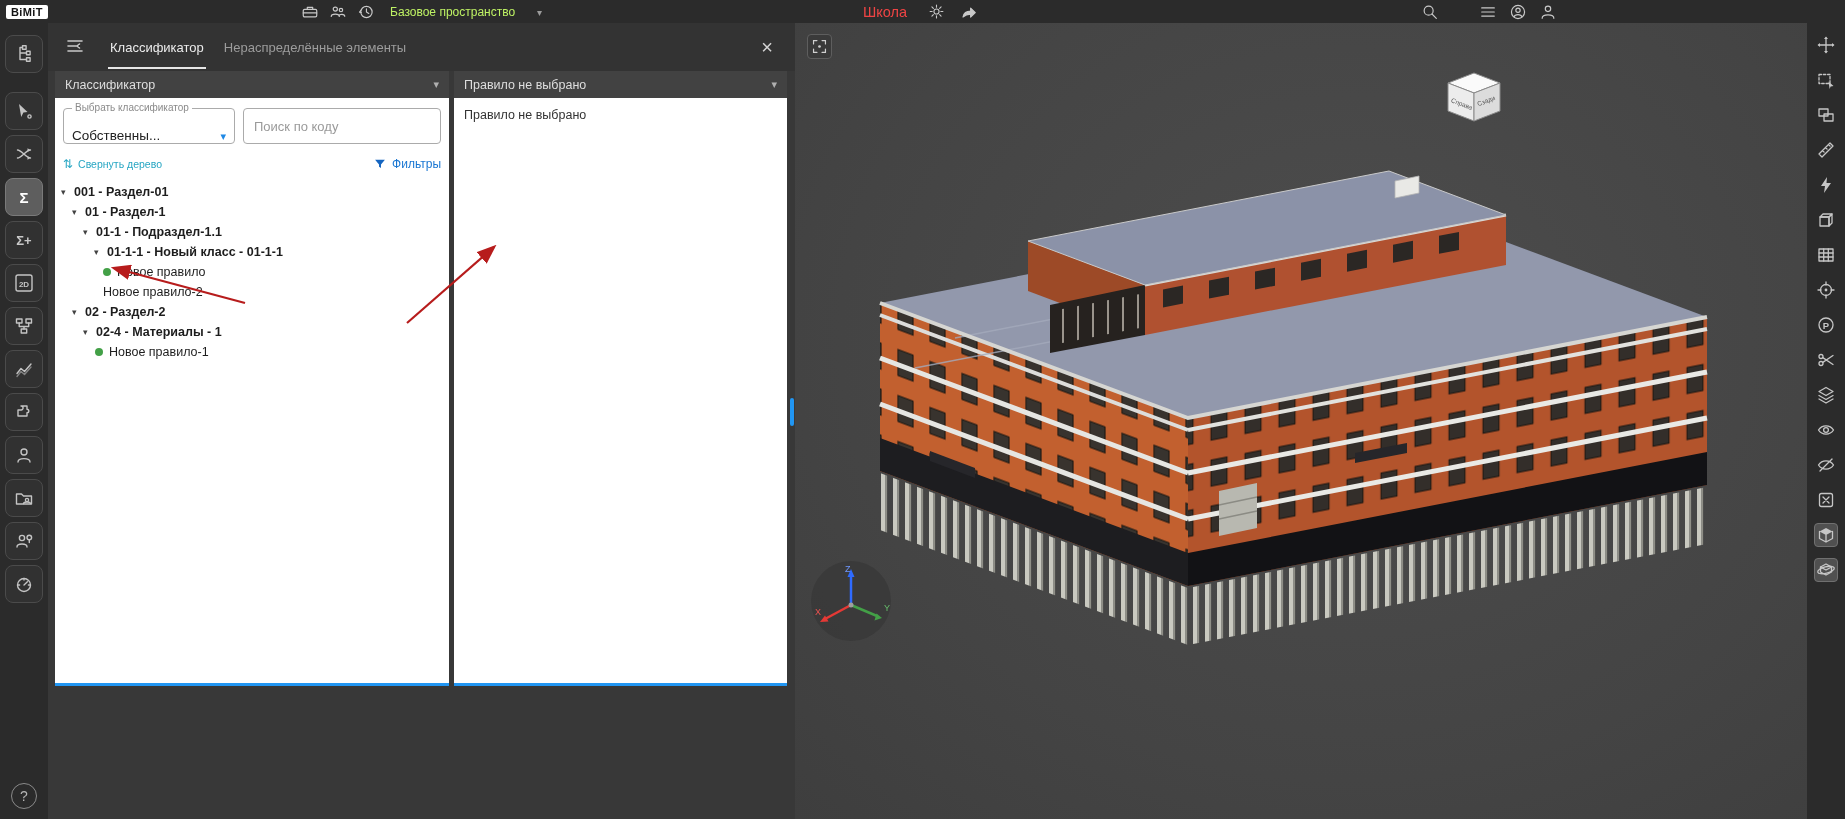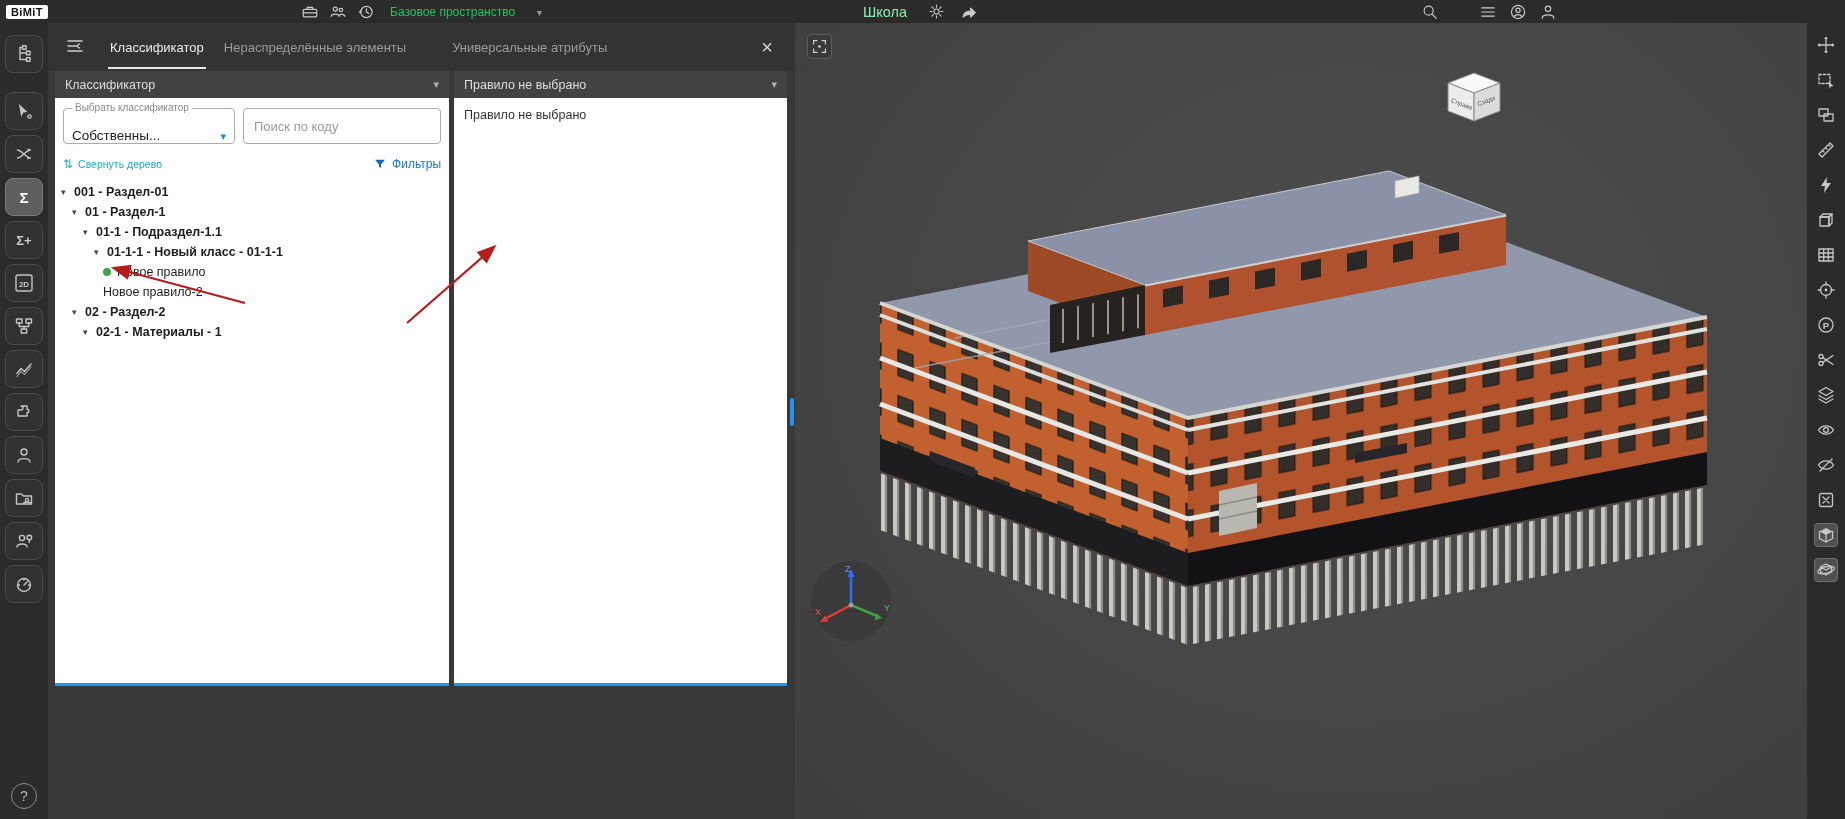--- a/index.html
+++ b/index.html
@@ -14,7 +14,7 @@
         padding:1px 5px;border-radius:2px;letter-spacing:.4px;border:none;text-align:center;}
   .tb-ico{background:none;border:none;width:20px;height:20px;display:flex;align-items:center;justify-content:center;padding:0;}
   .tb-ico svg{stroke:#c9c9c9;fill:none;stroke-width:1.3;stroke-linecap:round;stroke-linejoin:round;}
-  .workspace{color:#22c55e;font-size:12px;}
+  .workspace{color:#bef264;font-size:12px;}
   .chev{color:#9b9b9b;font-size:10px;}
   .proj-title{color:#86efac;font-size:14.5px;}
 

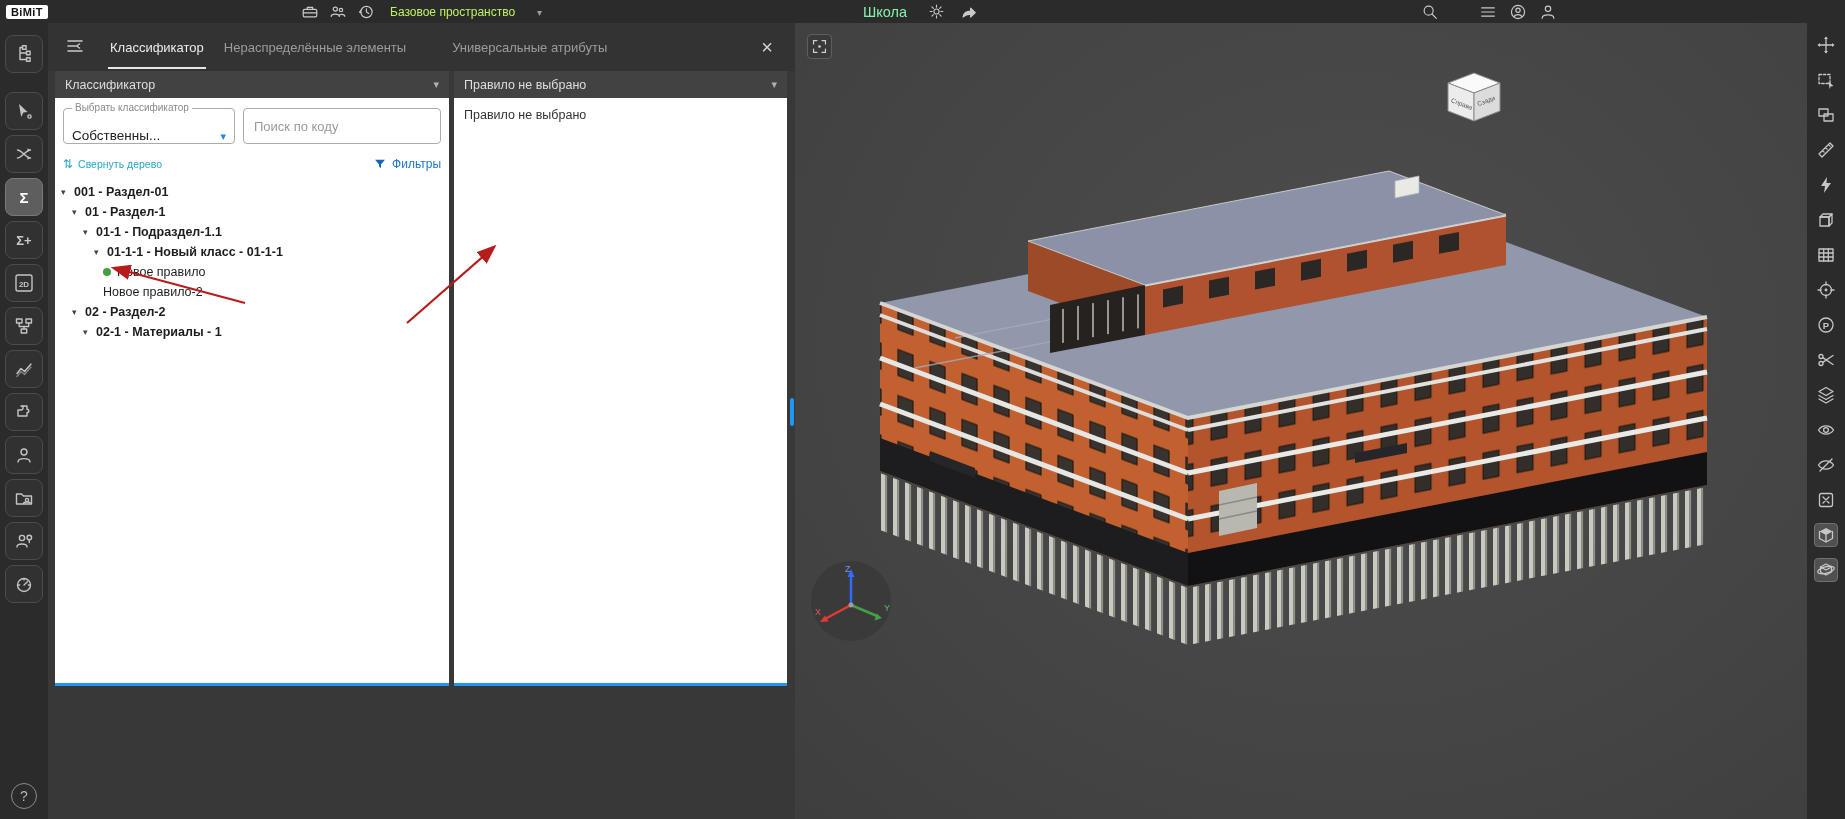--- a/index.html
+++ b/index.html
@@ -16,7 +16,7 @@
   .tb-ico svg{stroke:#c9c9c9;fill:none;stroke-width:1.3;stroke-linecap:round;stroke-linejoin:round;}
   .workspace{color:#bef264;font-size:12px;}
   .chev{color:#9b9b9b;font-size:10px;}
-  .proj-title{color:#86efac;font-size:14.5px;}
+  .proj-title{color:#ef4444;font-size:14.5px;}
 
   
   .main{display:flex;height:796px;}

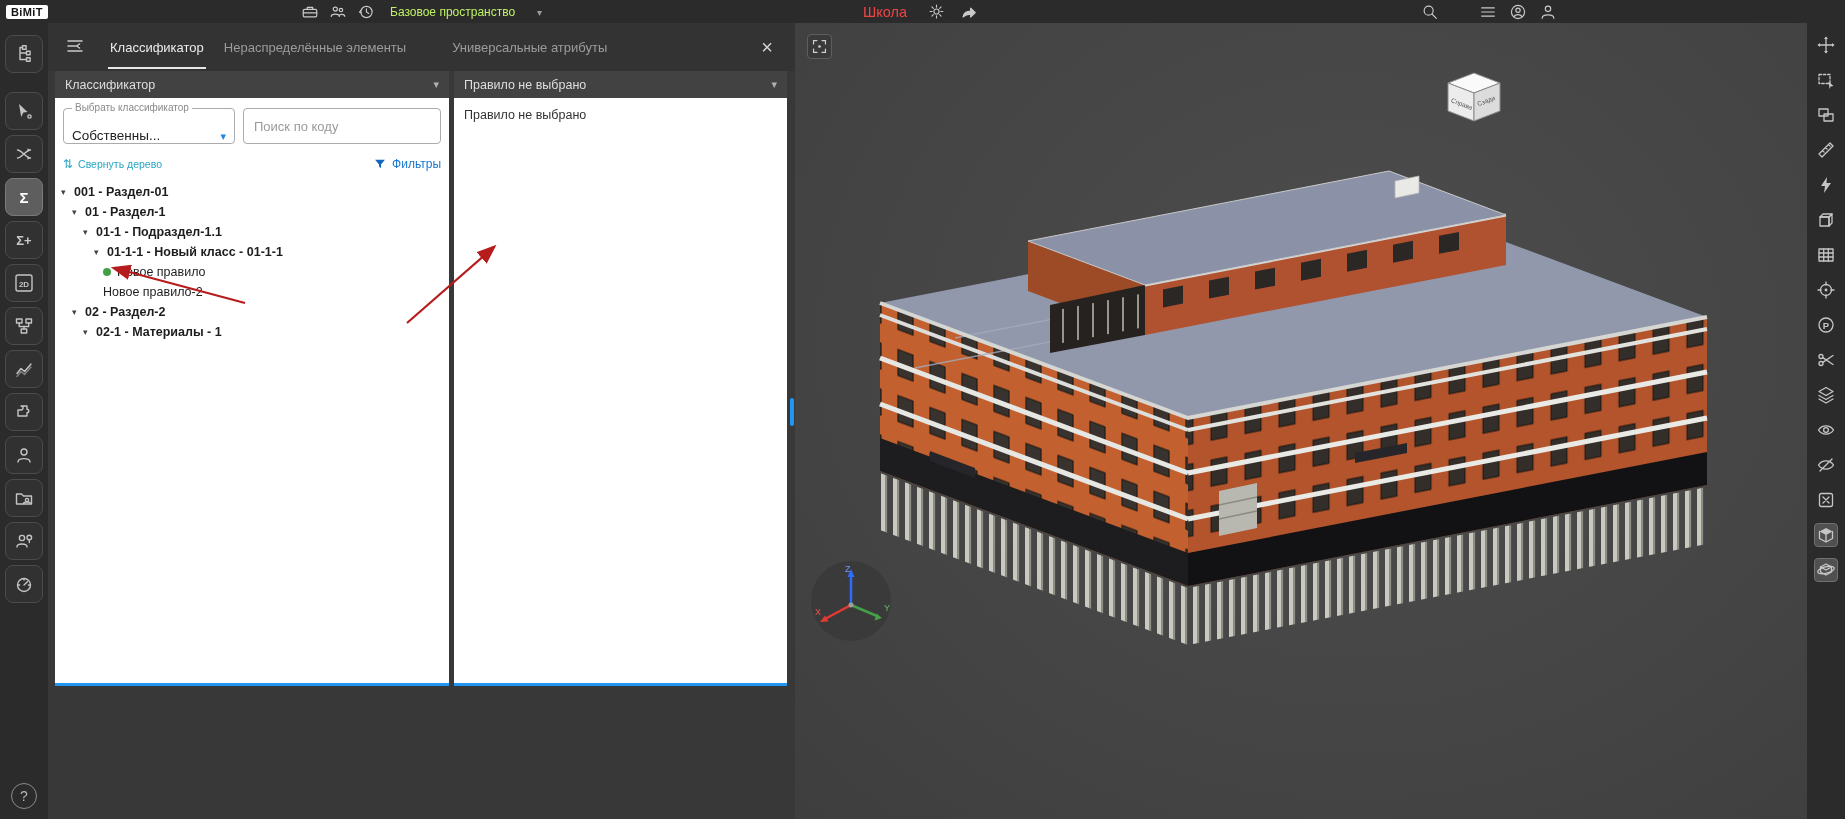--- a/index.html
+++ b/index.html
@@ -277,7 +277,6 @@
         </button>
         <button class="tab active t1">Классификатор</button>
         <button class="tab t2">Нераспределённые элементы</button>
-        <button class="tab t3">Универсальные атрибуты</button>
         <button class="closex">×</button>
       </div>
 

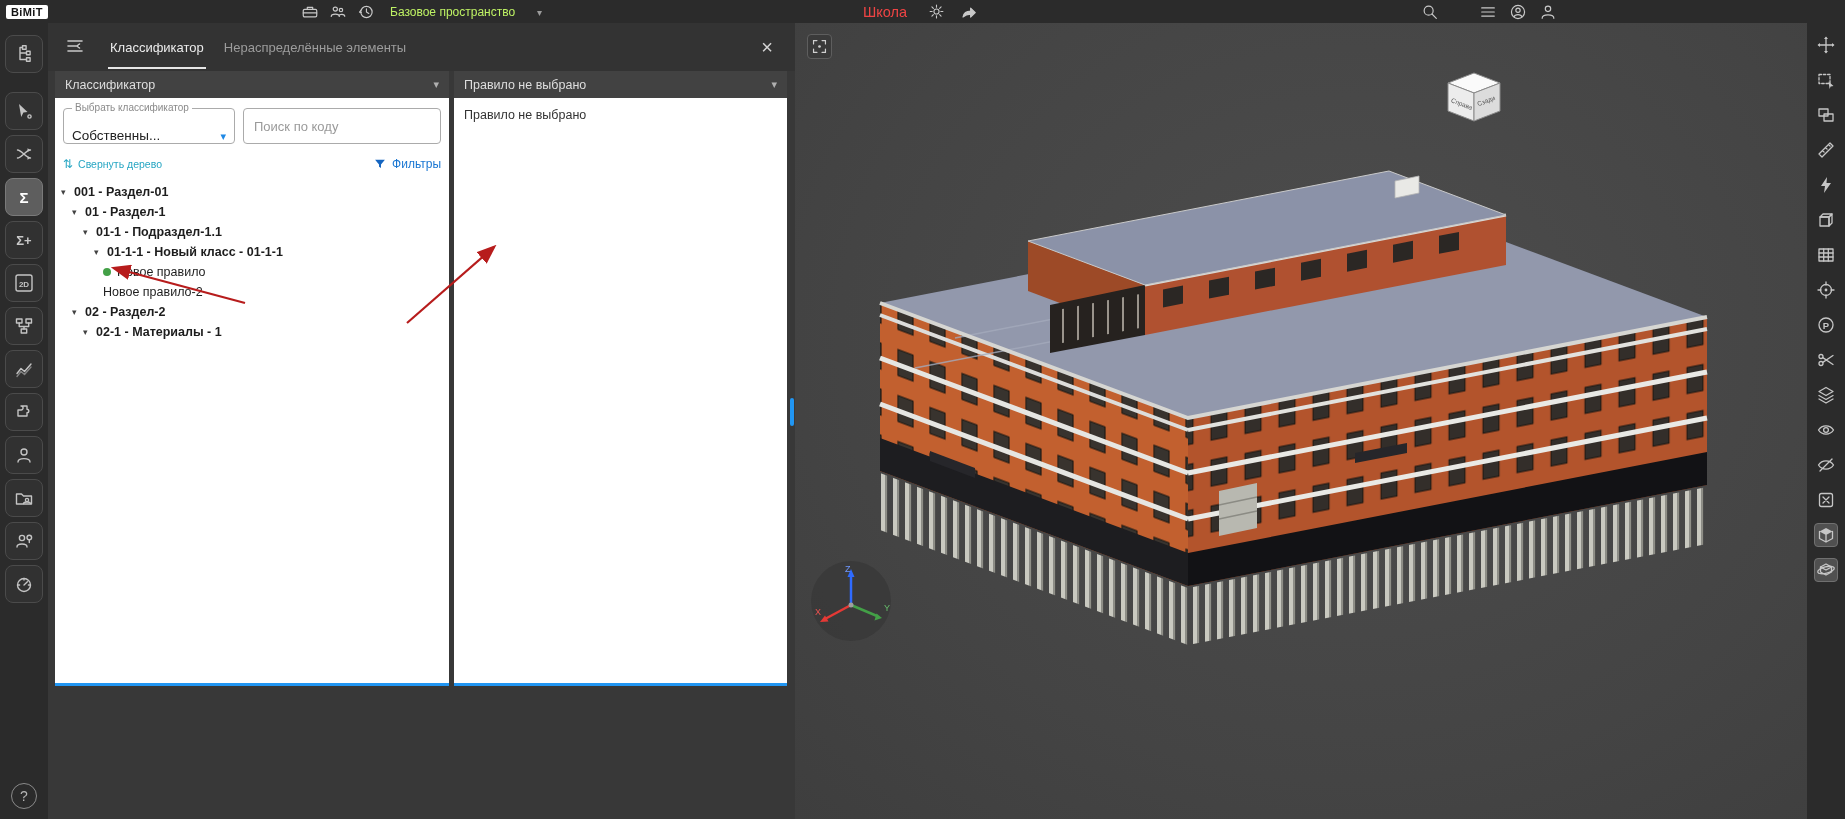--- a/index.html
+++ b/index.html
@@ -341,7 +341,7 @@
               </div>
               <div class="trow branch pl2">
                 <span class="caret">▾</span>
-                <span class="tlabel">02-1 - Материалы - 1</span>
+                <span class="tlabel">02-4 - Материалы - 1</span>
               </div>
             </div>
 

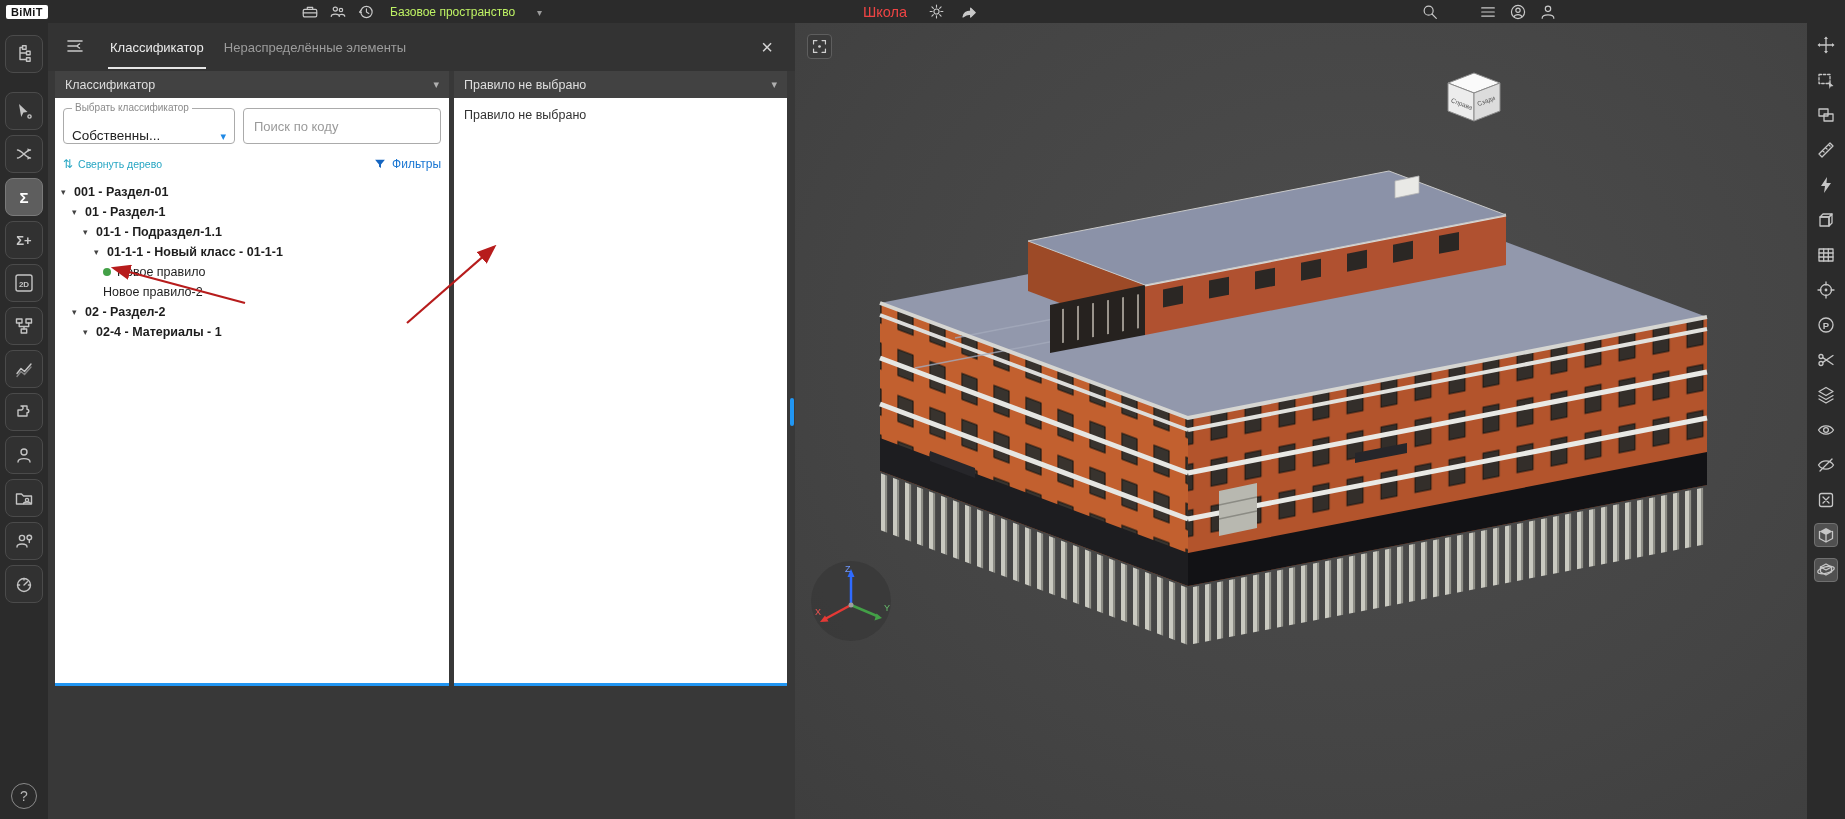--- a/index.html
+++ b/index.html
@@ -342,6 +342,10 @@
               <div class="trow branch pl2">
                 <span class="caret">▾</span>
                 <span class="tlabel">02-4 - Материалы - 1</span>
+              </div>
+              <div class="trow pl3d">
+                <span class="dot"></span>
+                <span class="tlabel">Новое правило-1</span>
               </div>
             </div>
 

